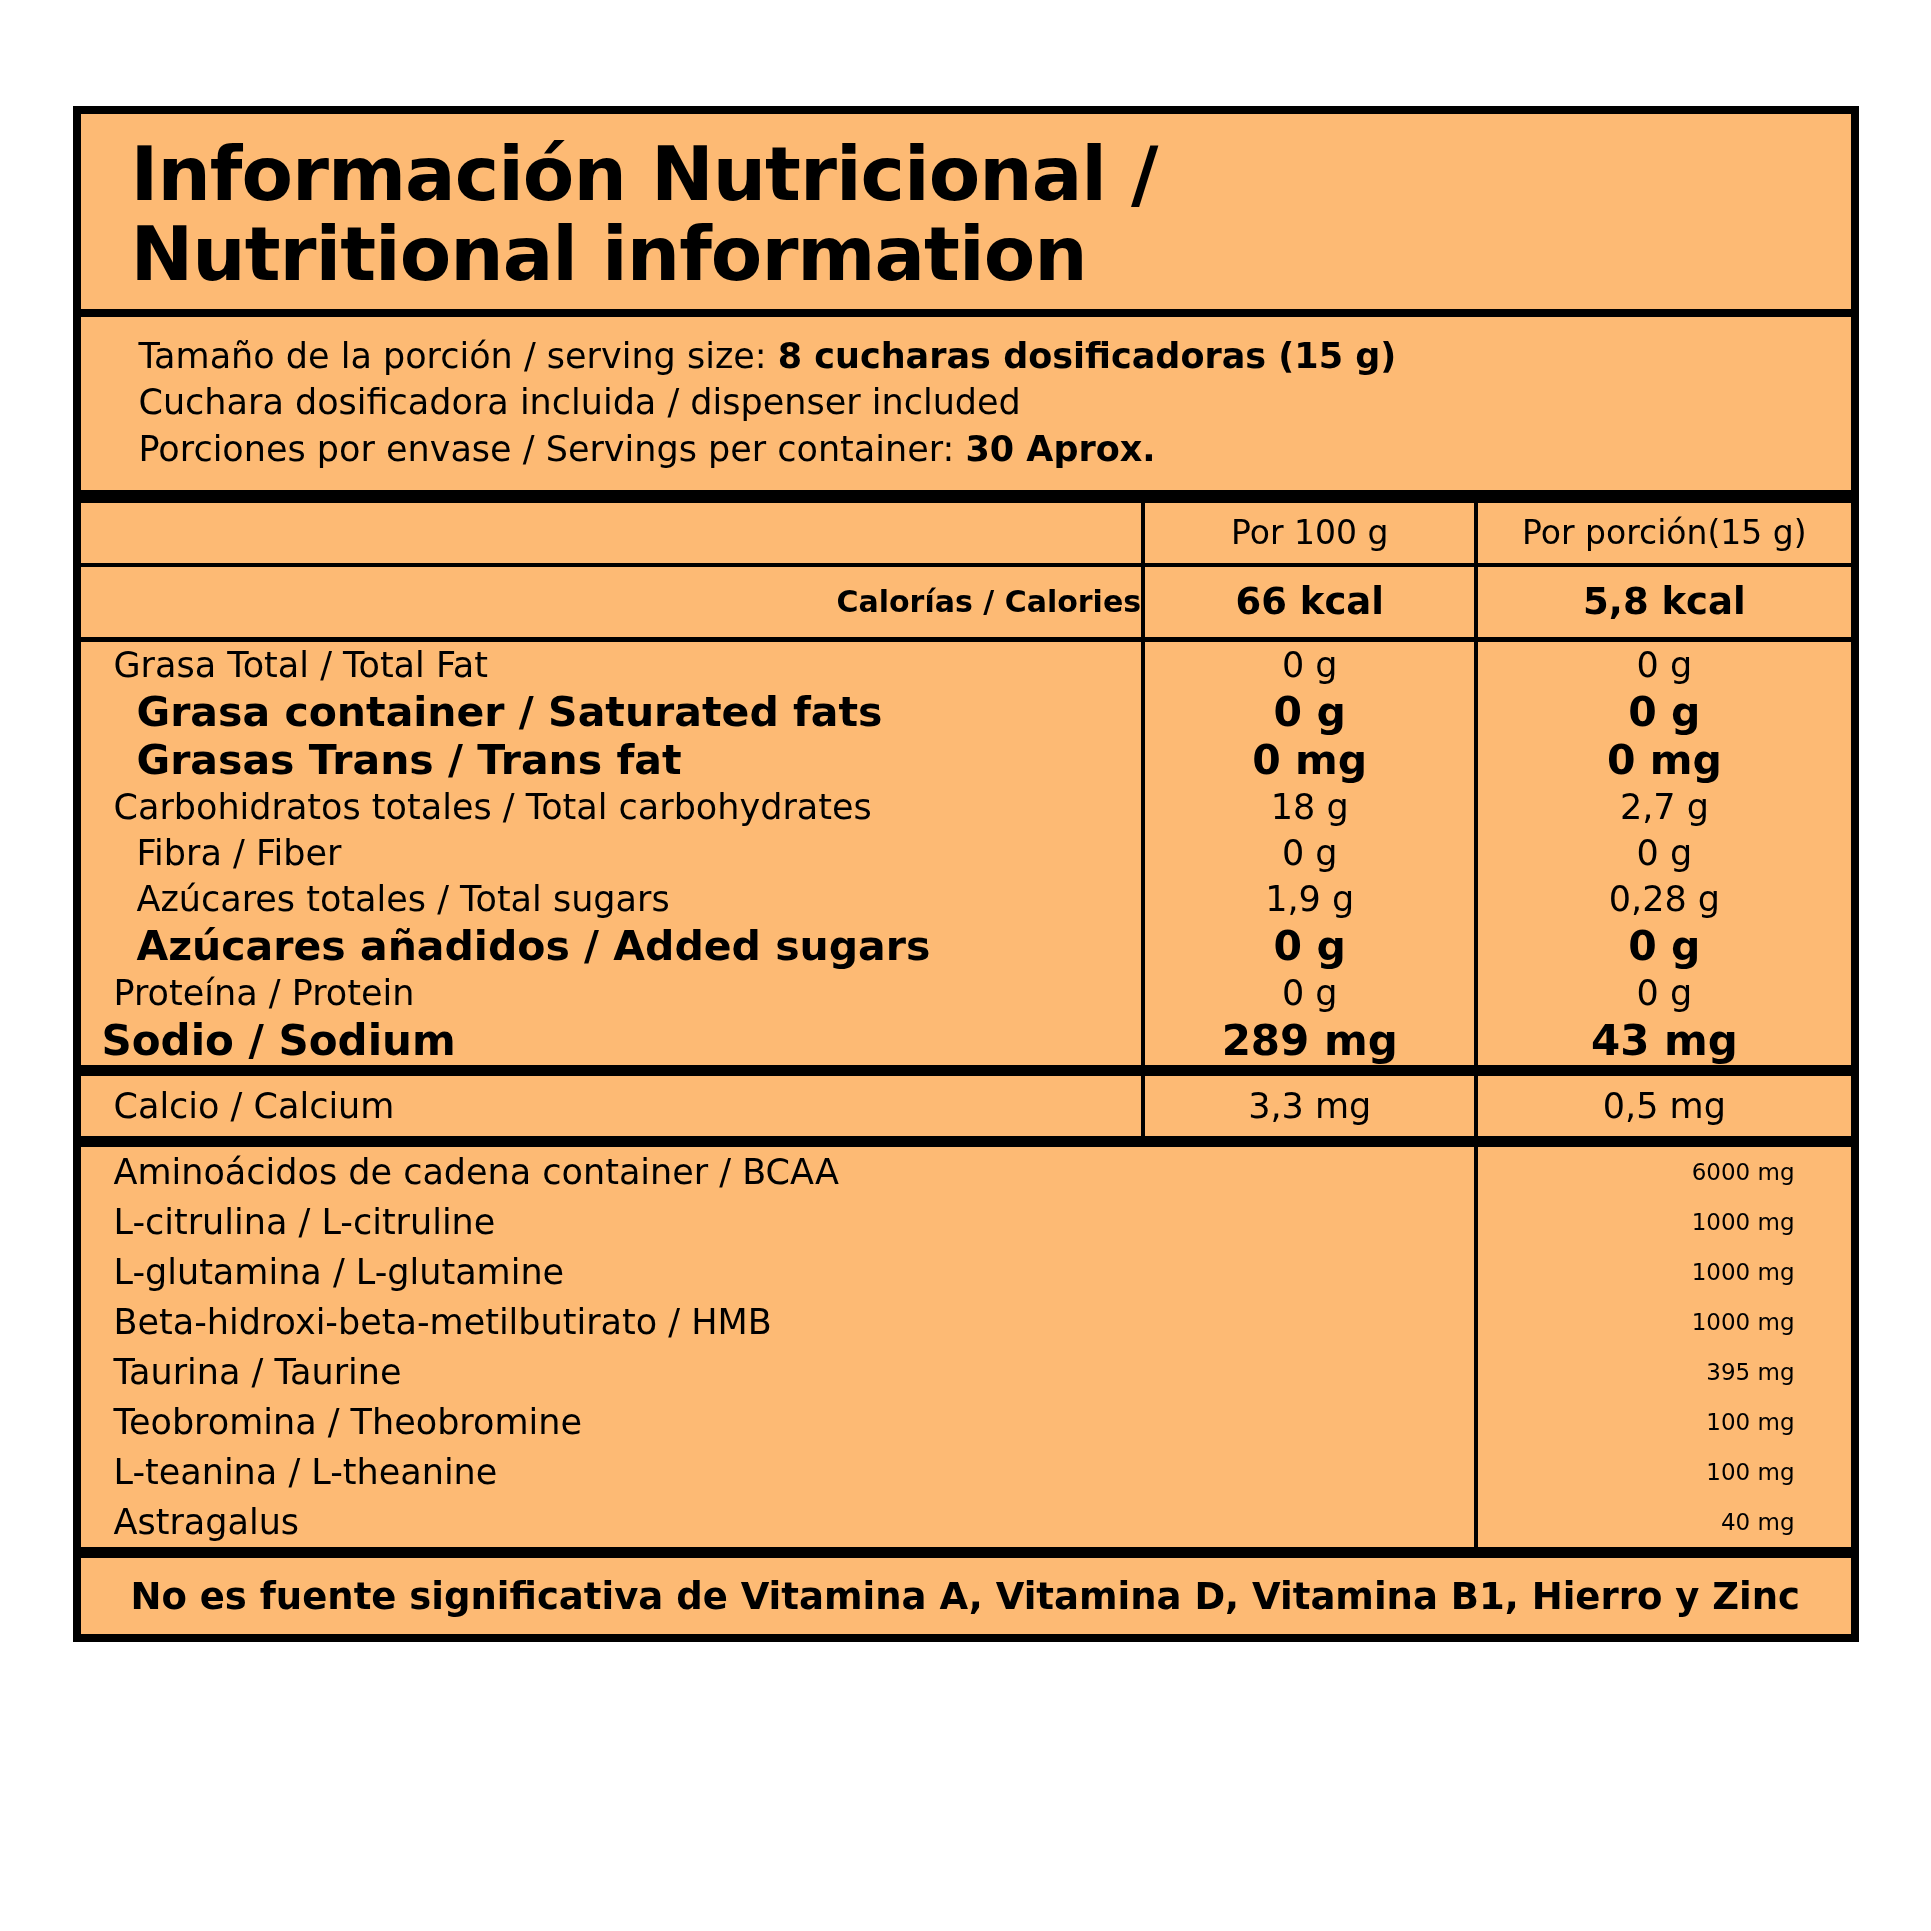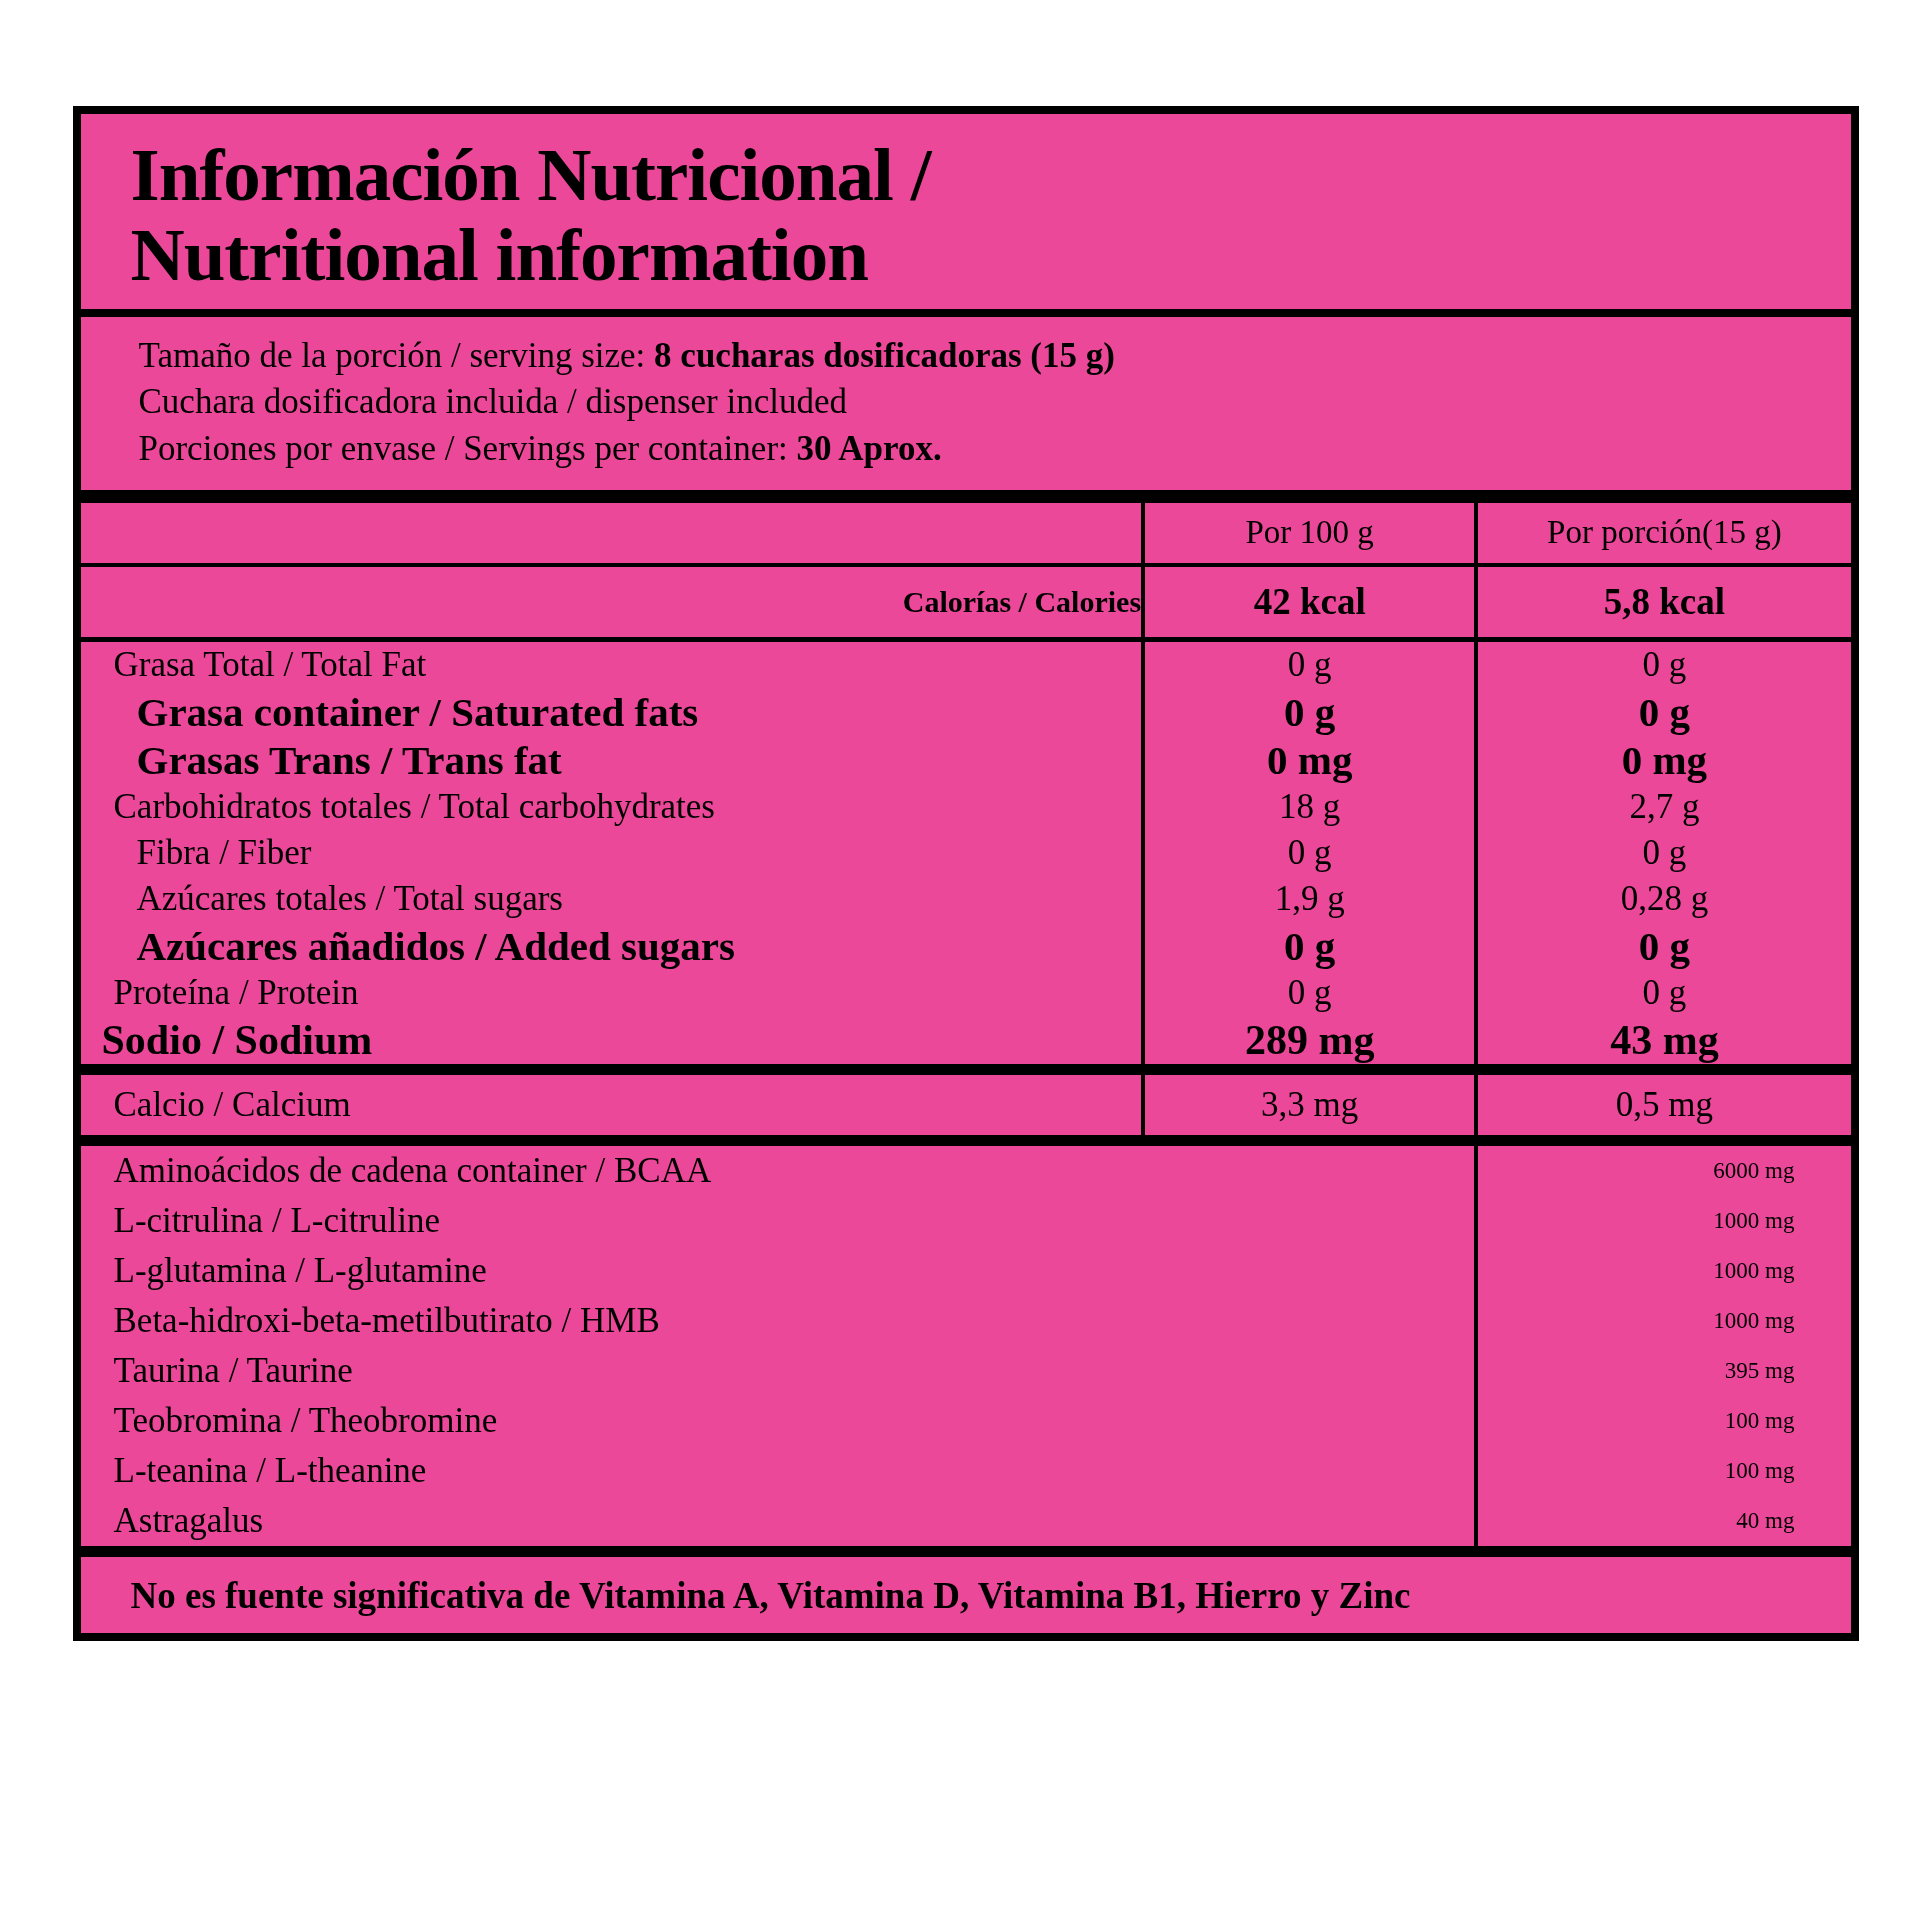--- a/index.html
+++ b/index.html
@@ -26,8 +26,7 @@
     border: 8.7px solid #000;
     width: 1786px;
     margin: 0 auto;
-    background: #ec4899;
-    font-family: Liberation Serif, serif;
+    background: #fdba74;
   }
 
   

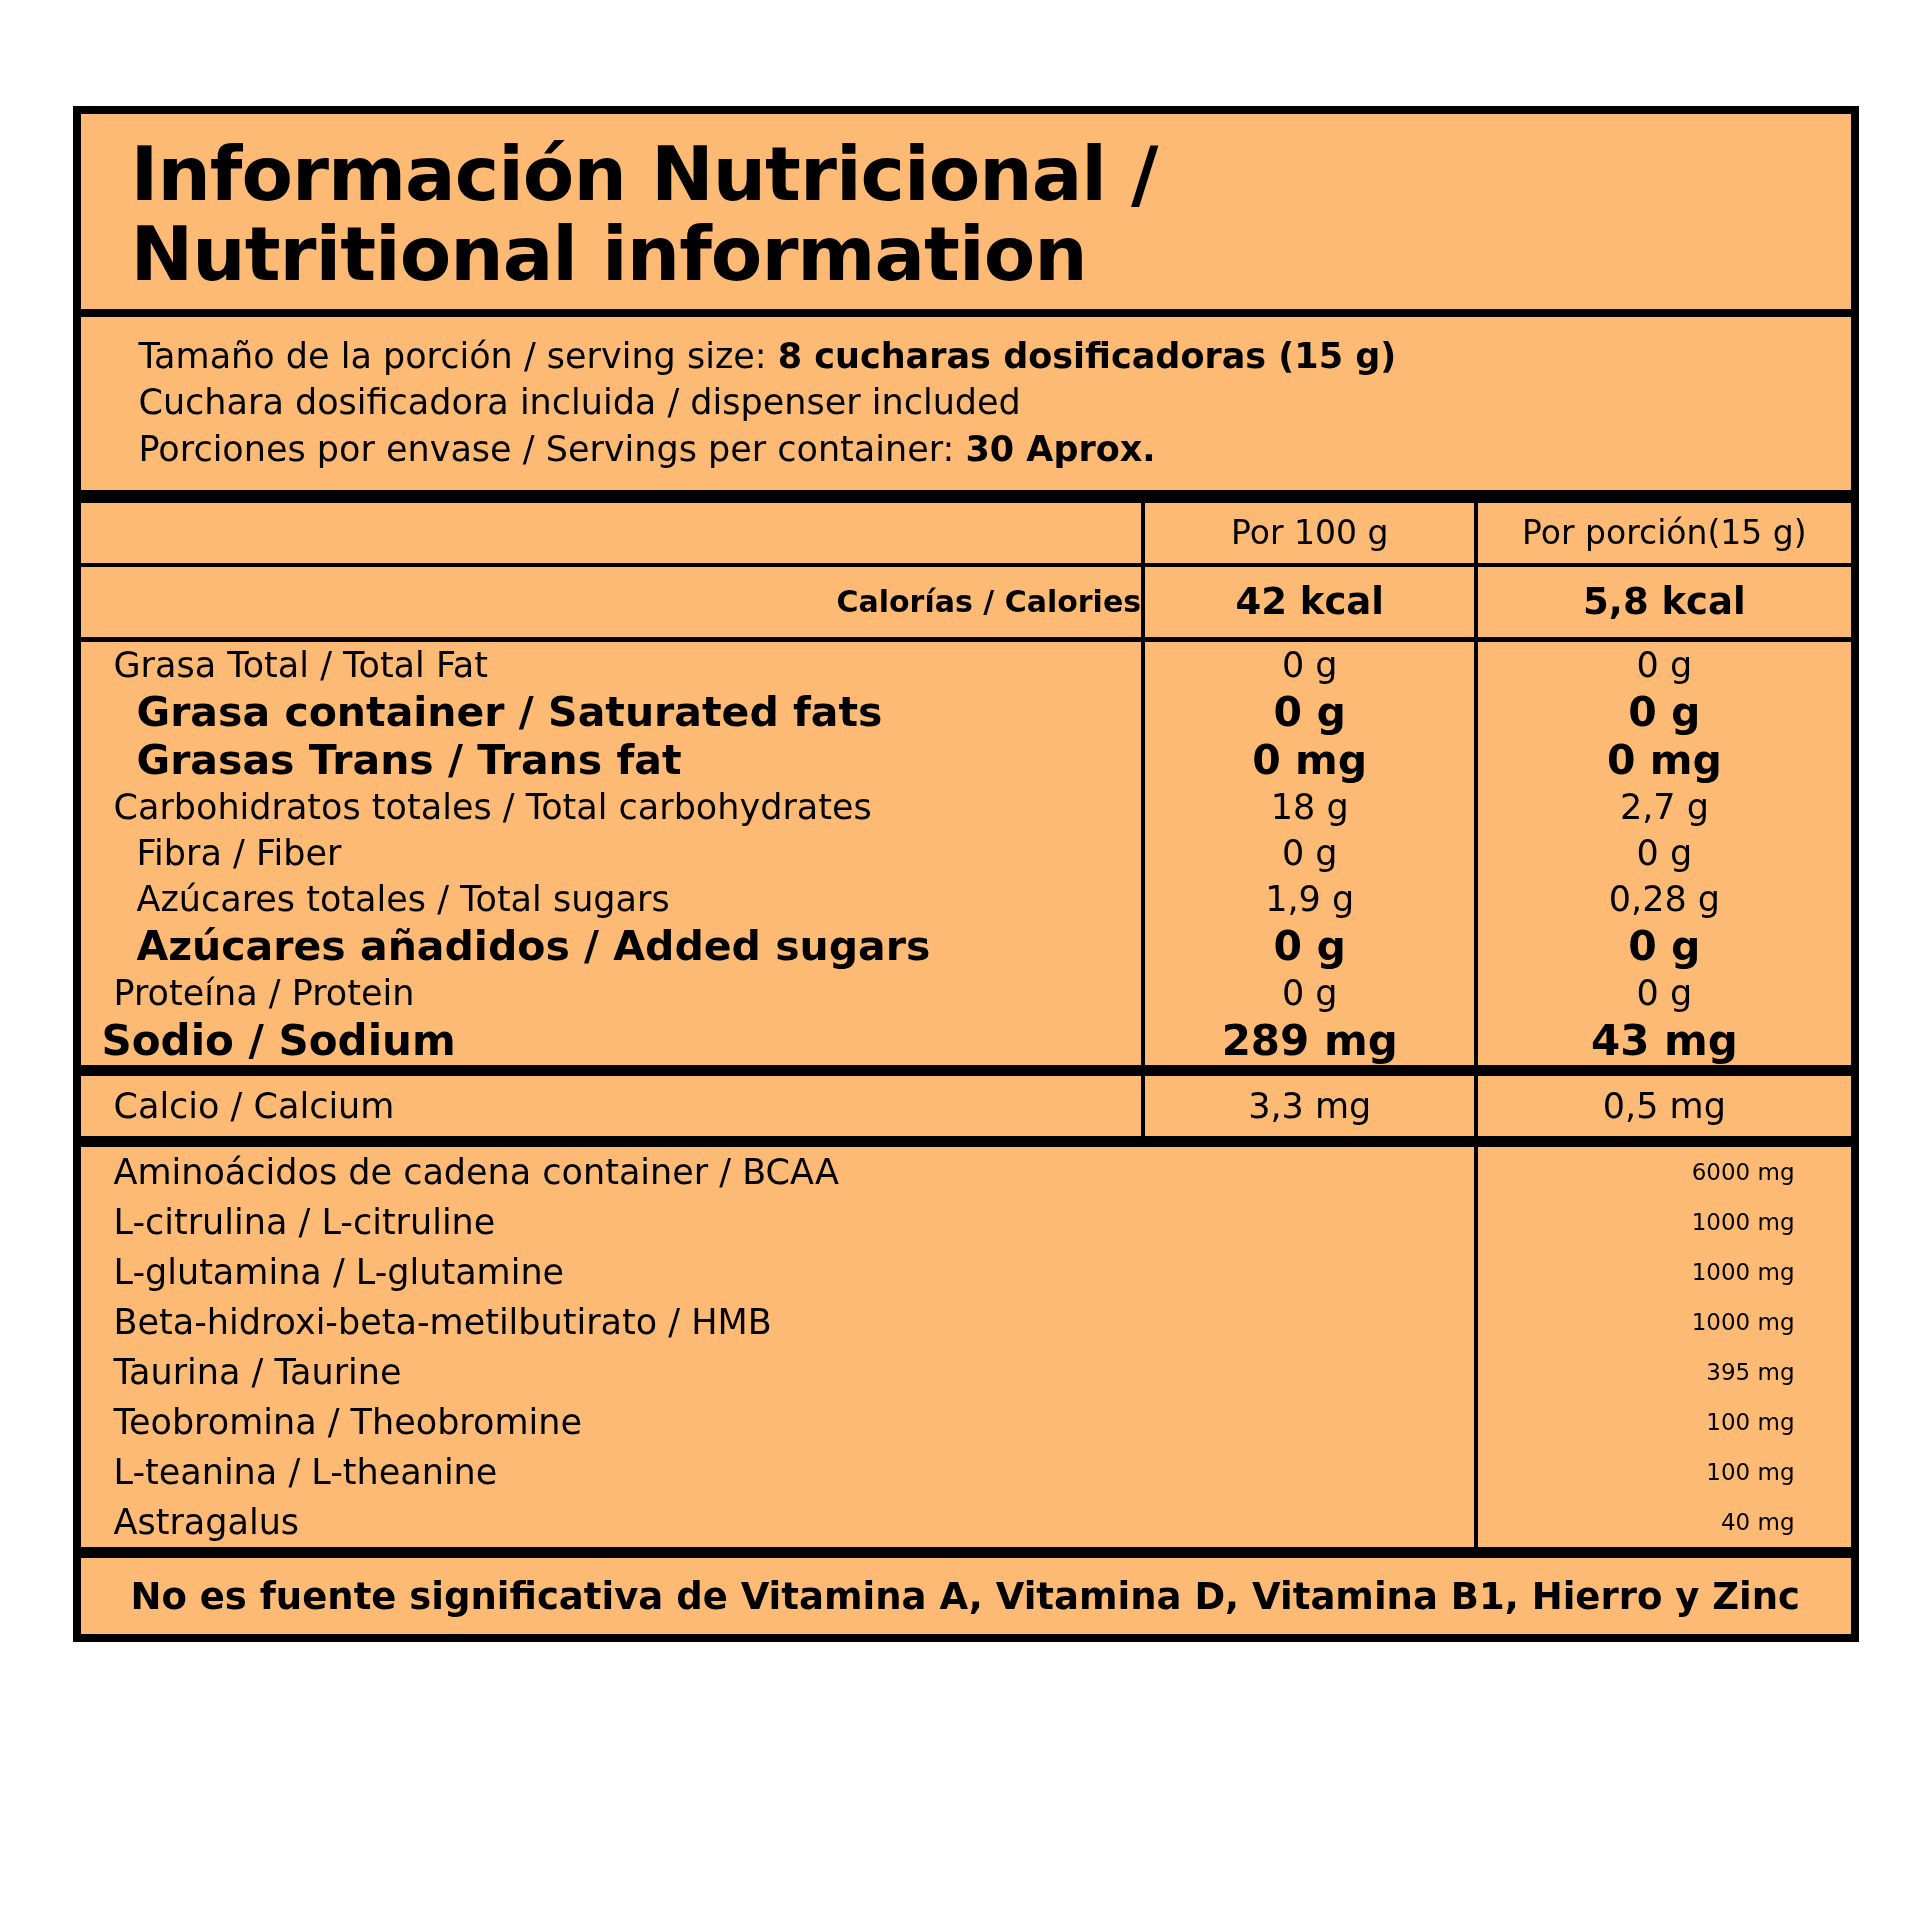--- a/index.html
+++ b/index.html
@@ -180,7 +180,7 @@
 
         <tr class="cal">
           <td class="cell-name">Calorías / Calories</td>
-          <td class="cell-num vline-l">42 kcal</td>
+          <td class="cell-num vline-l">66 kcal</td>
           <td class="cell-num vline-l">5,8 kcal</td>
         </tr>
 

